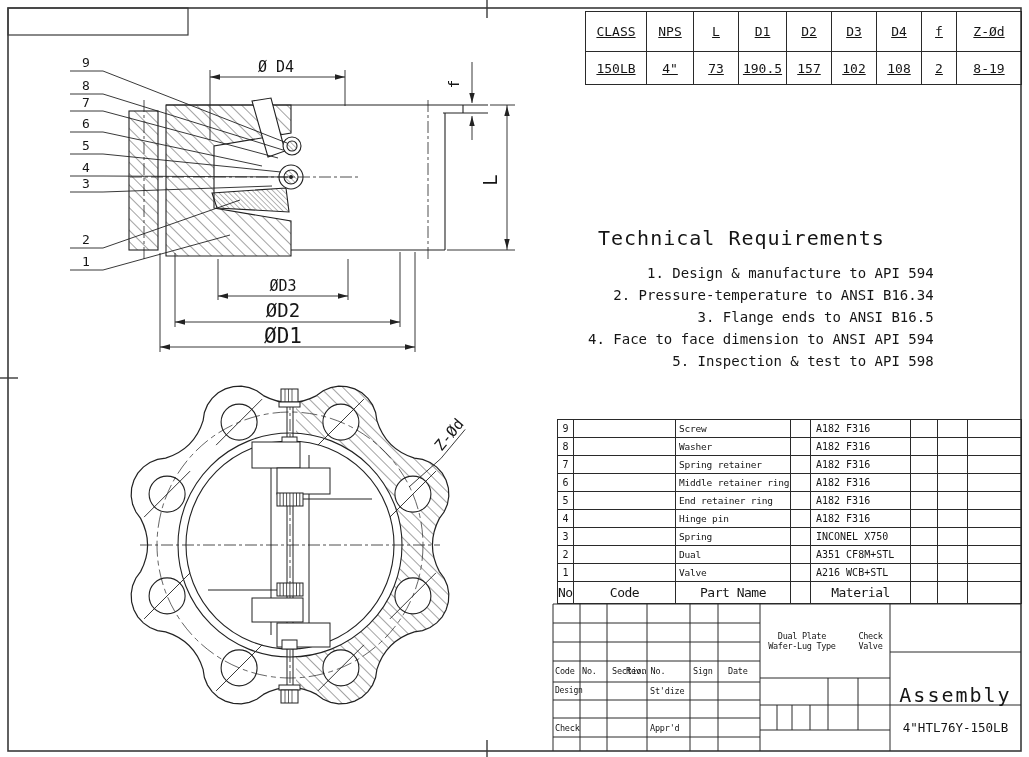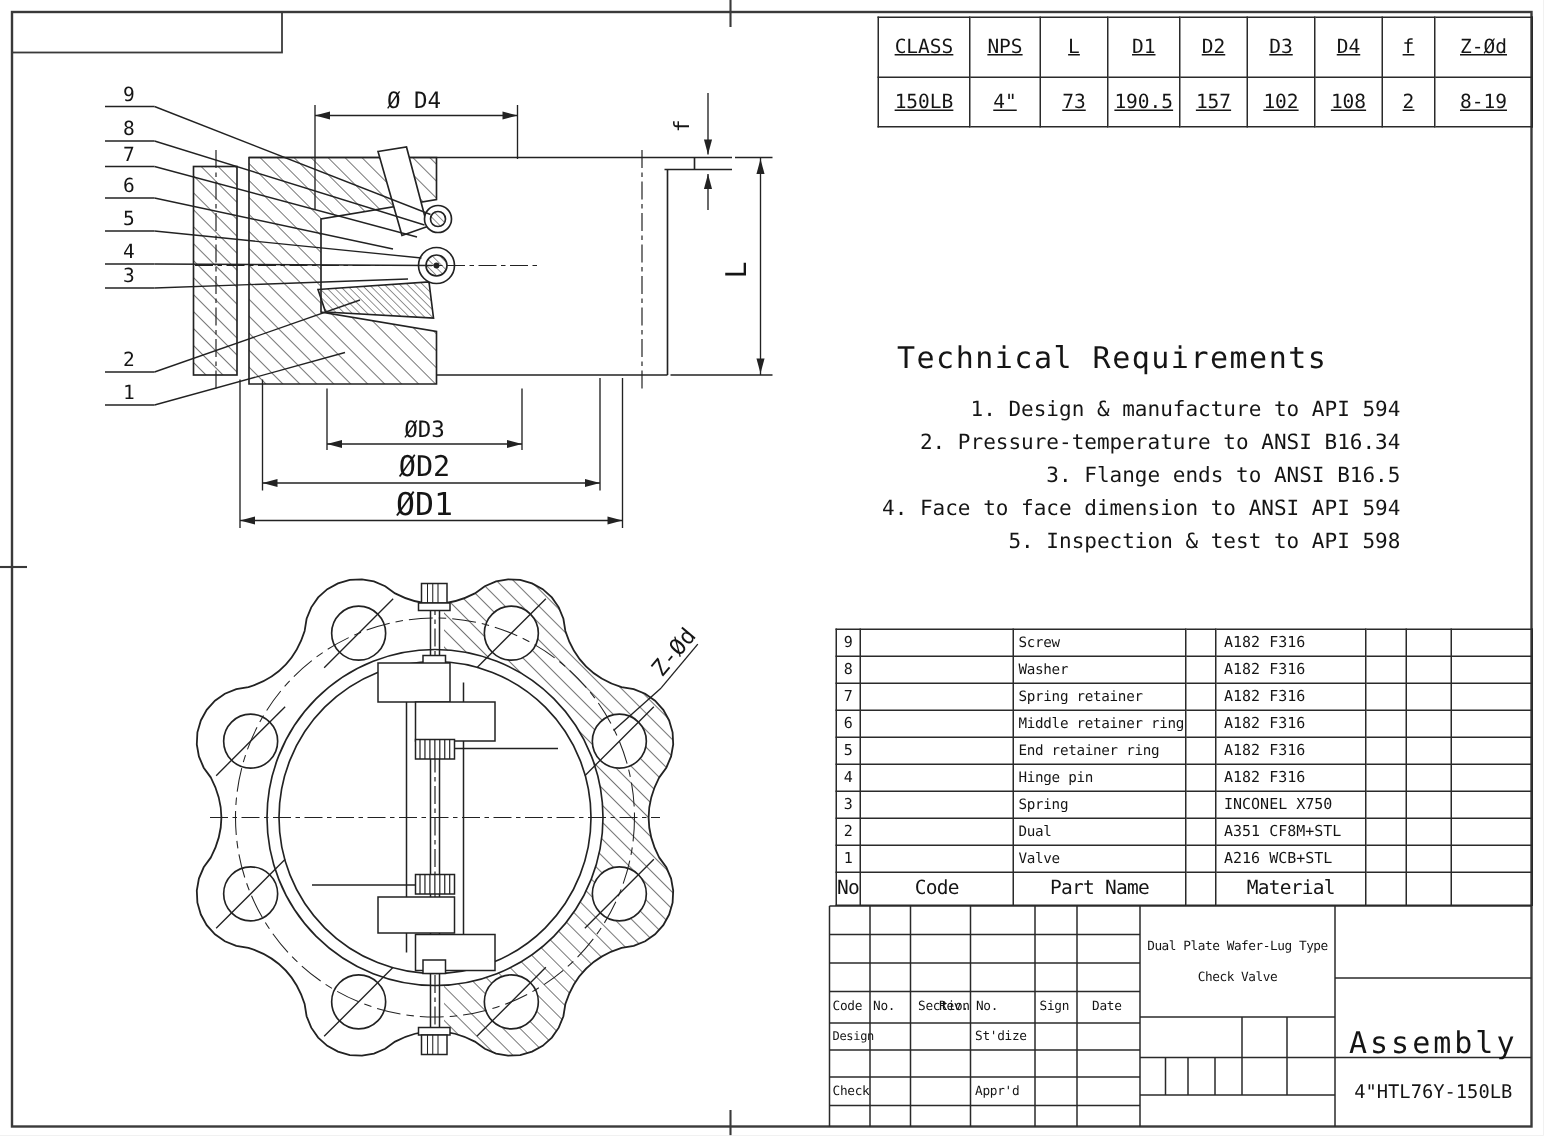--- a/index.html
+++ b/index.html
@@ -35,7 +35,7 @@
   
   .tbl{position:absolute;font-size:8.5px;line-height:1;letter-spacing:-.2px;}
   .tb-prod{left:762px;top:608px;width:126px;height:66px;position:absolute;display:flex;
-           flex-direction:column;align-items:center;justify-content:center;gap:11px;
+           align-items:center;justify-content:center;gap:11px;
            font-size:8.5px;letter-spacing:-.3px;text-align:center;}
   .tb-assy{left:890px;top:668px;width:131px;height:53px;position:absolute;display:flex;
            align-items:center;justify-content:center;font-size:20px;letter-spacing:2px;}

